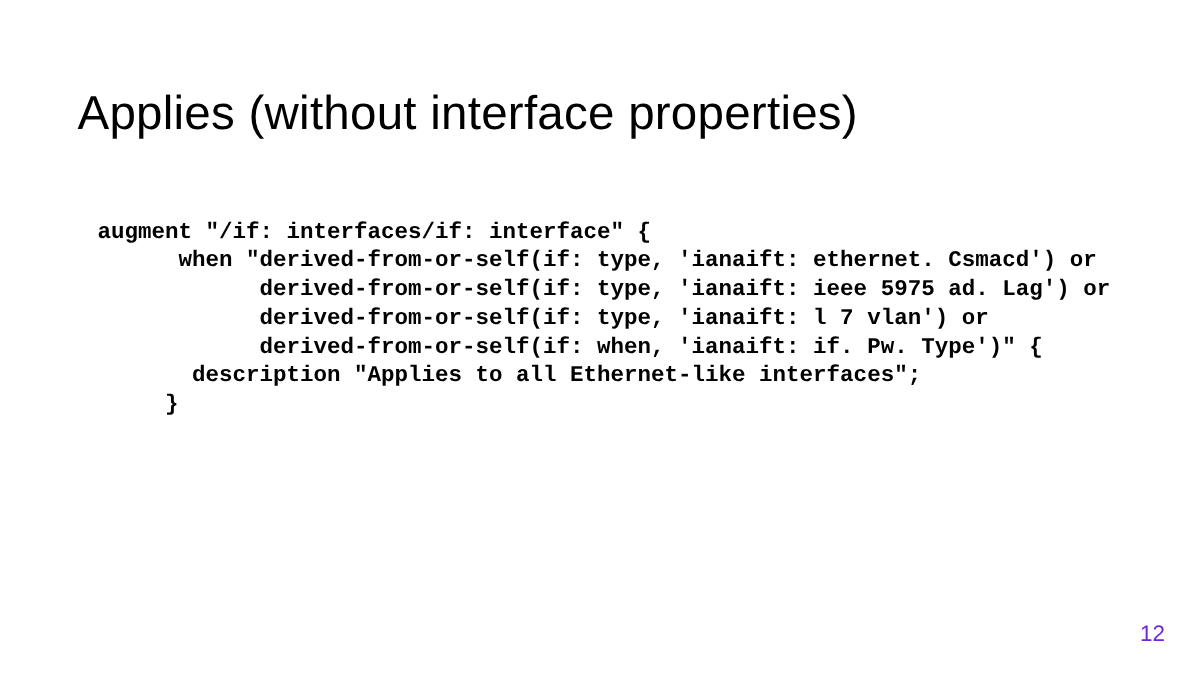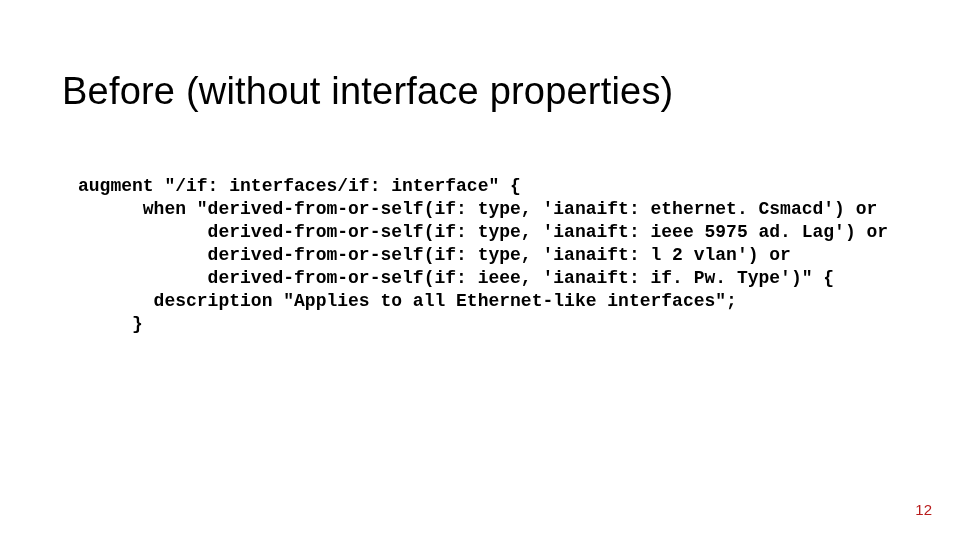--- a/index.html
+++ b/index.html
@@ -54,7 +54,7 @@
 
 <div class="slide">
 
-  <div class="title">Before (without interface properties)</div>
+  <div class="title">Applies (without interface properties)</div>
 
   <div class="code-block"><span>augment "/if: interfaces/if: interface" {</span>
 <span>      when "derived-from-or-self(if: type, 'ianaift: ethernet. Csmacd') or</span>

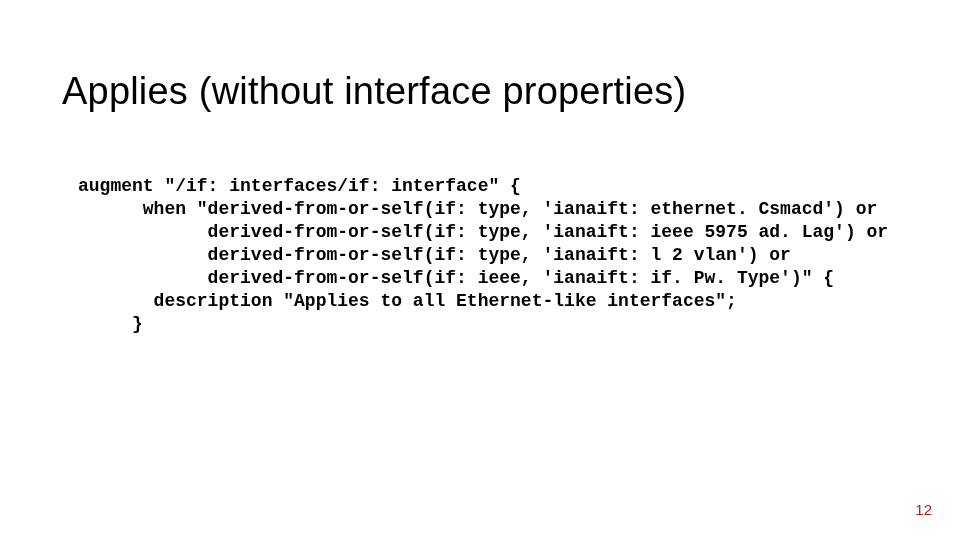--- a/index.html
+++ b/index.html
@@ -59,7 +59,7 @@
   <div class="code-block"><span>augment "/if: interfaces/if: interface" {</span>
 <span>      when "derived-from-or-self(if: type, 'ianaift: ethernet. Csmacd') or</span>
 <span>            derived-from-or-self(if: type, 'ianaift: ieee 5975 ad. Lag') or</span>
-<span>            derived-from-or-self(if: type, 'ianaift: l 2 vlan') or</span>
+<span>            derived-from-or-self(if: type, 'ianaift: l 7 vlan') or</span>
 <span>            derived-from-or-self(if: ieee, 'ianaift: if. Pw. Type')" {</span>
 <span>       description "Applies to all Ethernet-like interfaces";</span>
 <span>     }</span></div>

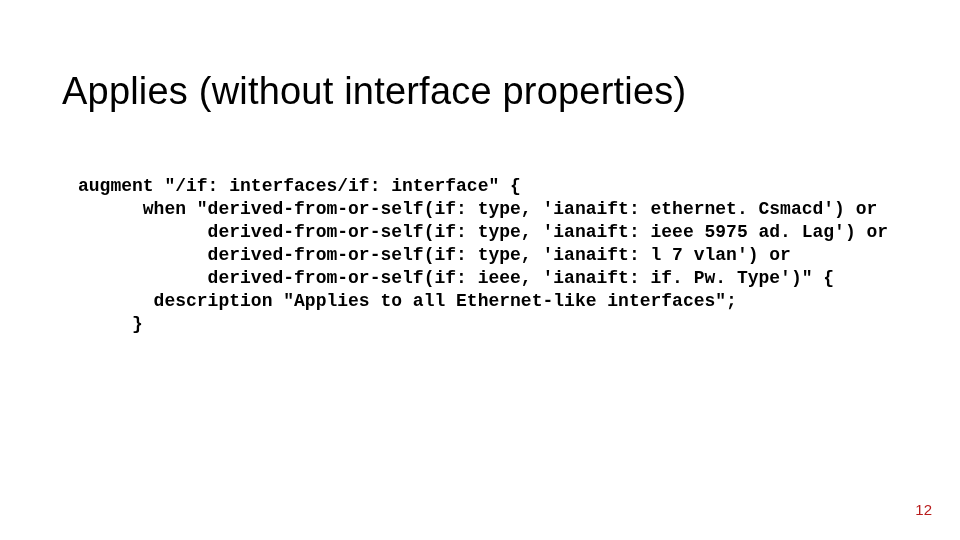--- a/index.html
+++ b/index.html
@@ -60,7 +60,7 @@
 <span>      when "derived-from-or-self(if: type, 'ianaift: ethernet. Csmacd') or</span>
 <span>            derived-from-or-self(if: type, 'ianaift: ieee 5975 ad. Lag') or</span>
 <span>            derived-from-or-self(if: type, 'ianaift: l 7 vlan') or</span>
-<span>            derived-from-or-self(if: ieee, 'ianaift: if. Pw. Type')" {</span>
+<span>            derived-from-or-self(if: when, 'ianaift: if. Pw. Type')" {</span>
 <span>       description "Applies to all Ethernet-like interfaces";</span>
 <span>     }</span></div>
 

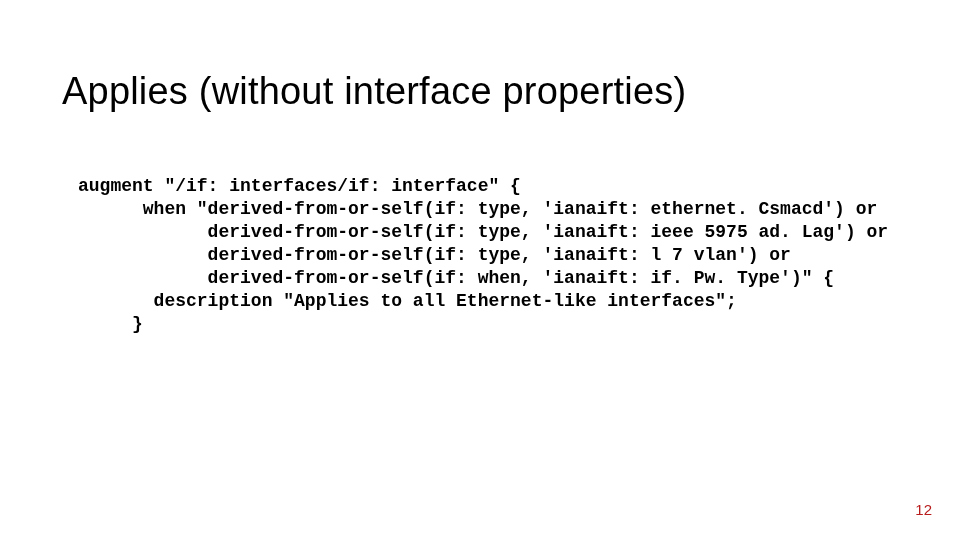--- a/index.html
+++ b/index.html
@@ -44,8 +44,8 @@
     position: absolute;
     right: 28px;
     bottom: 22px;
-    font-size: 15px;
-    color: #b91c1c;
+    font-size: 18px;
+    color: #6d28d9;
     font-family: "Segoe UI", Arial, sans-serif;
   }
 </style>

